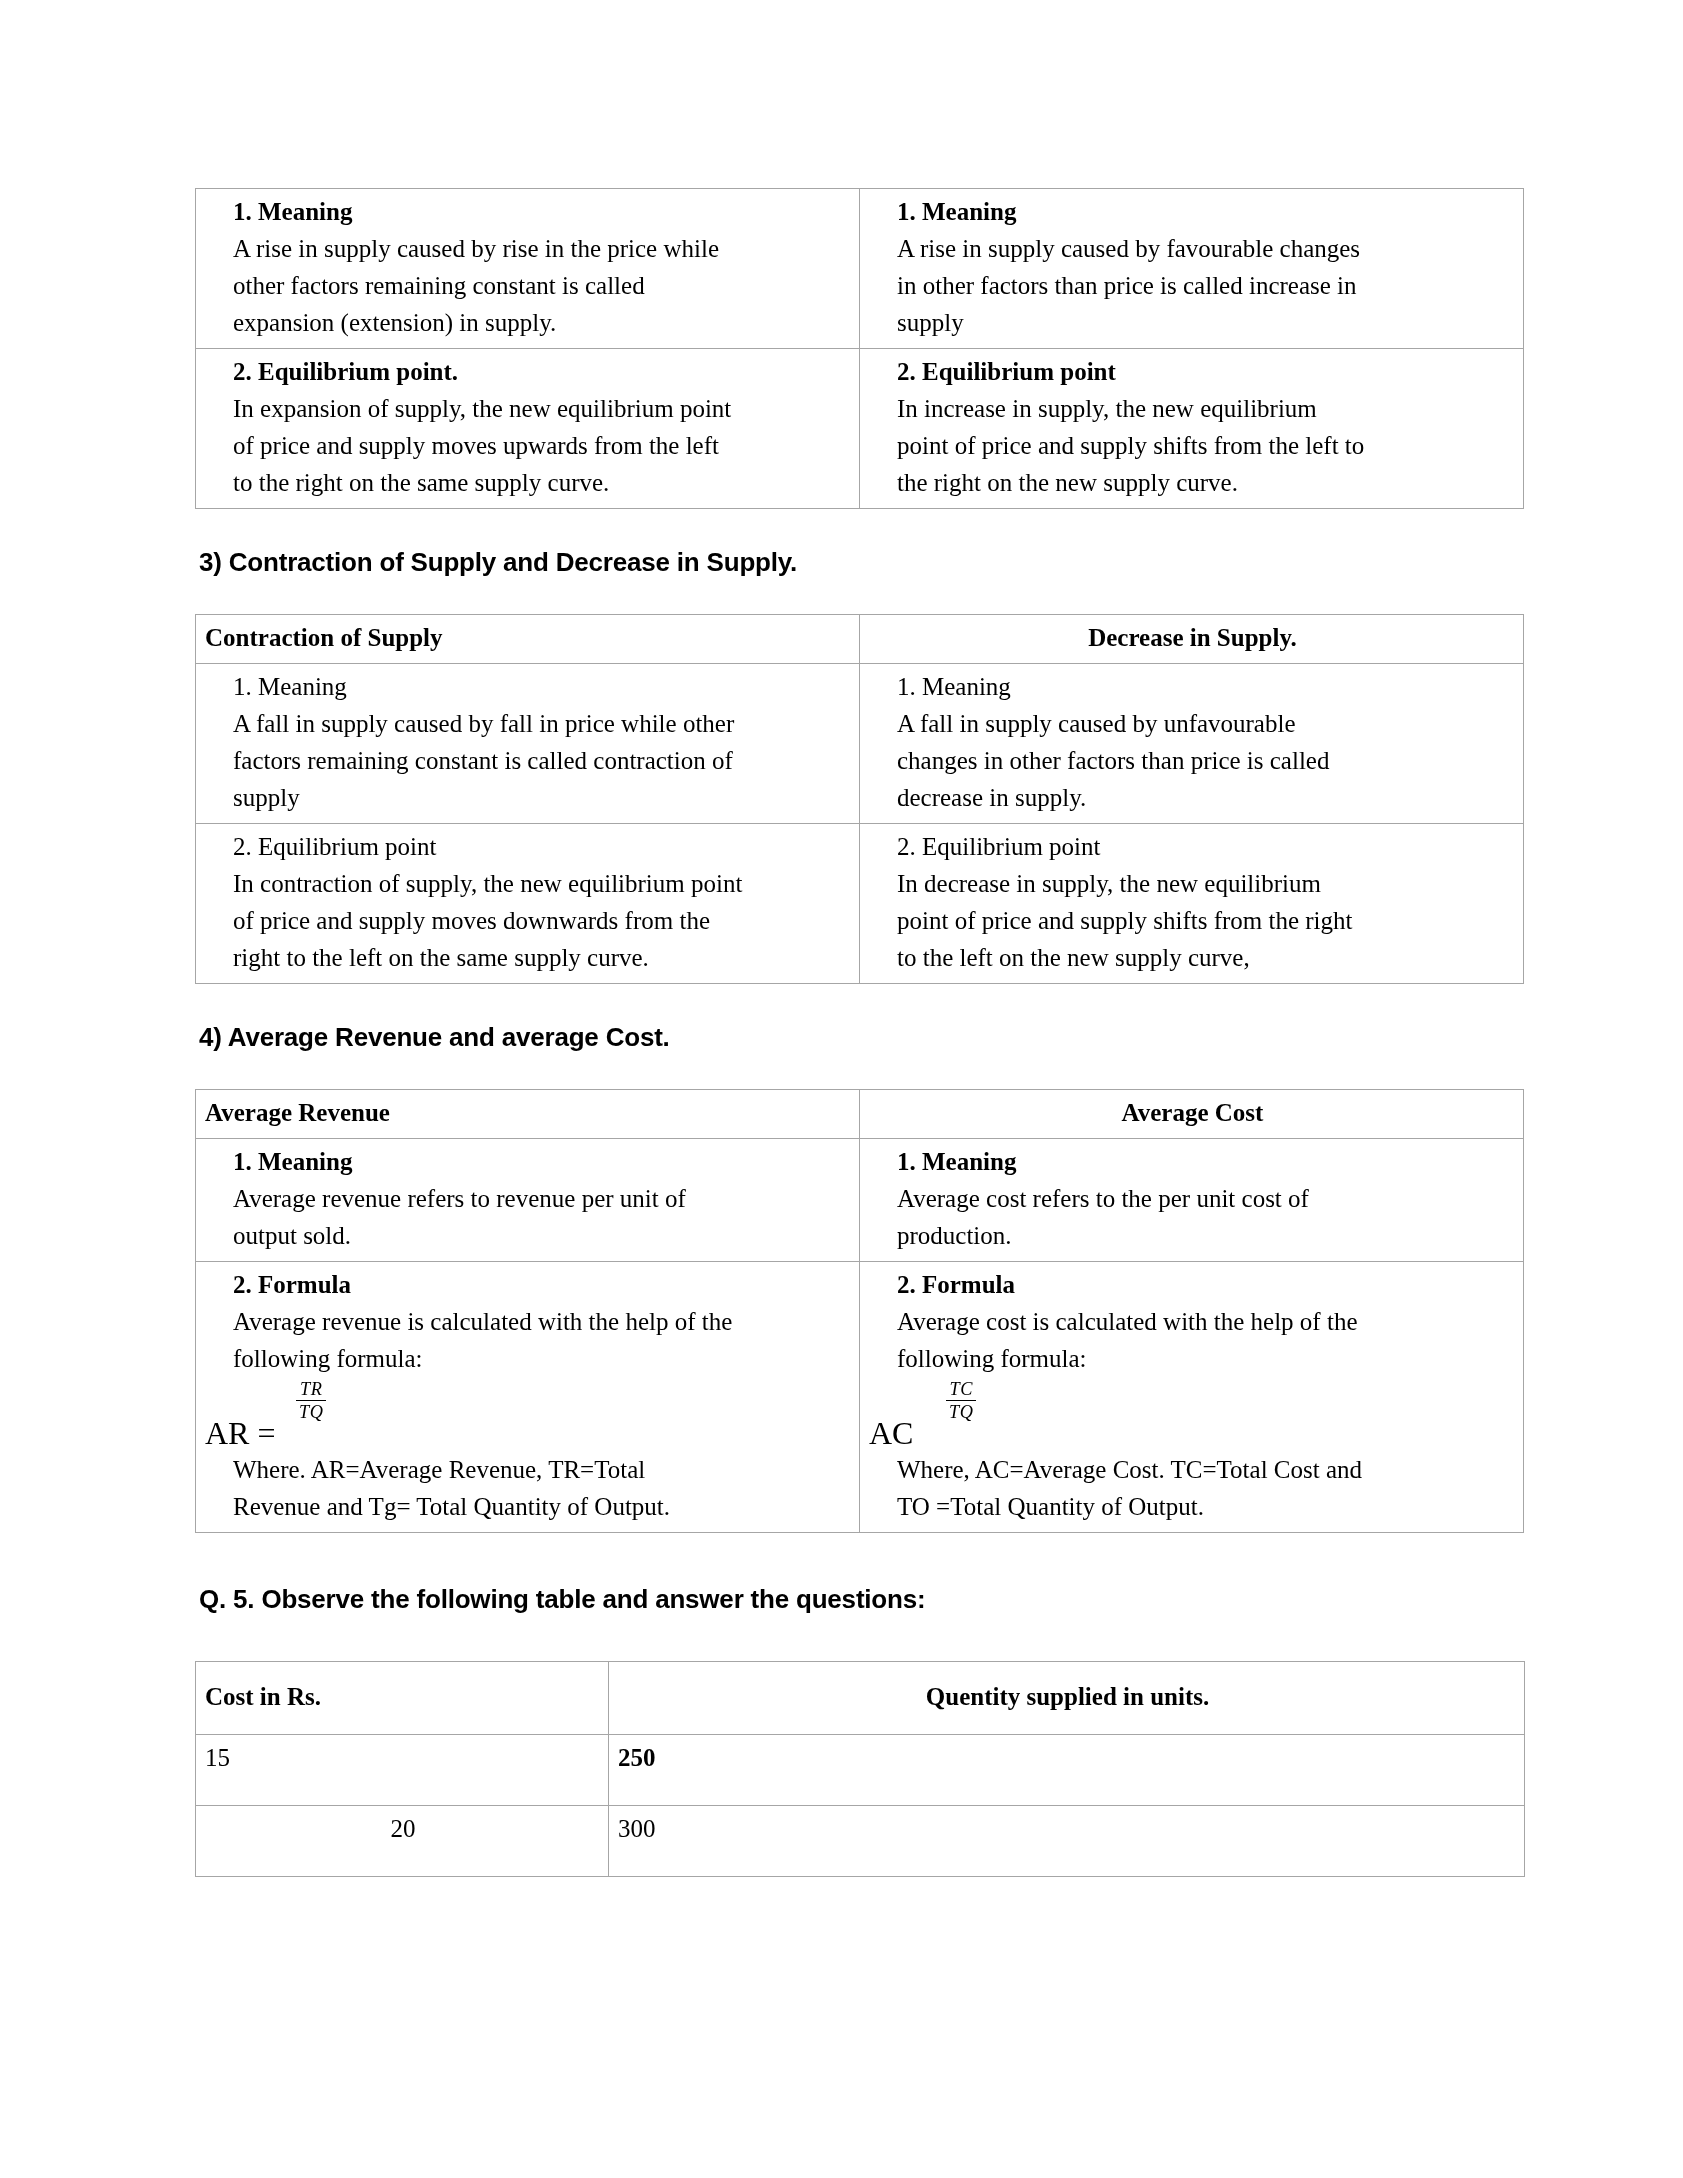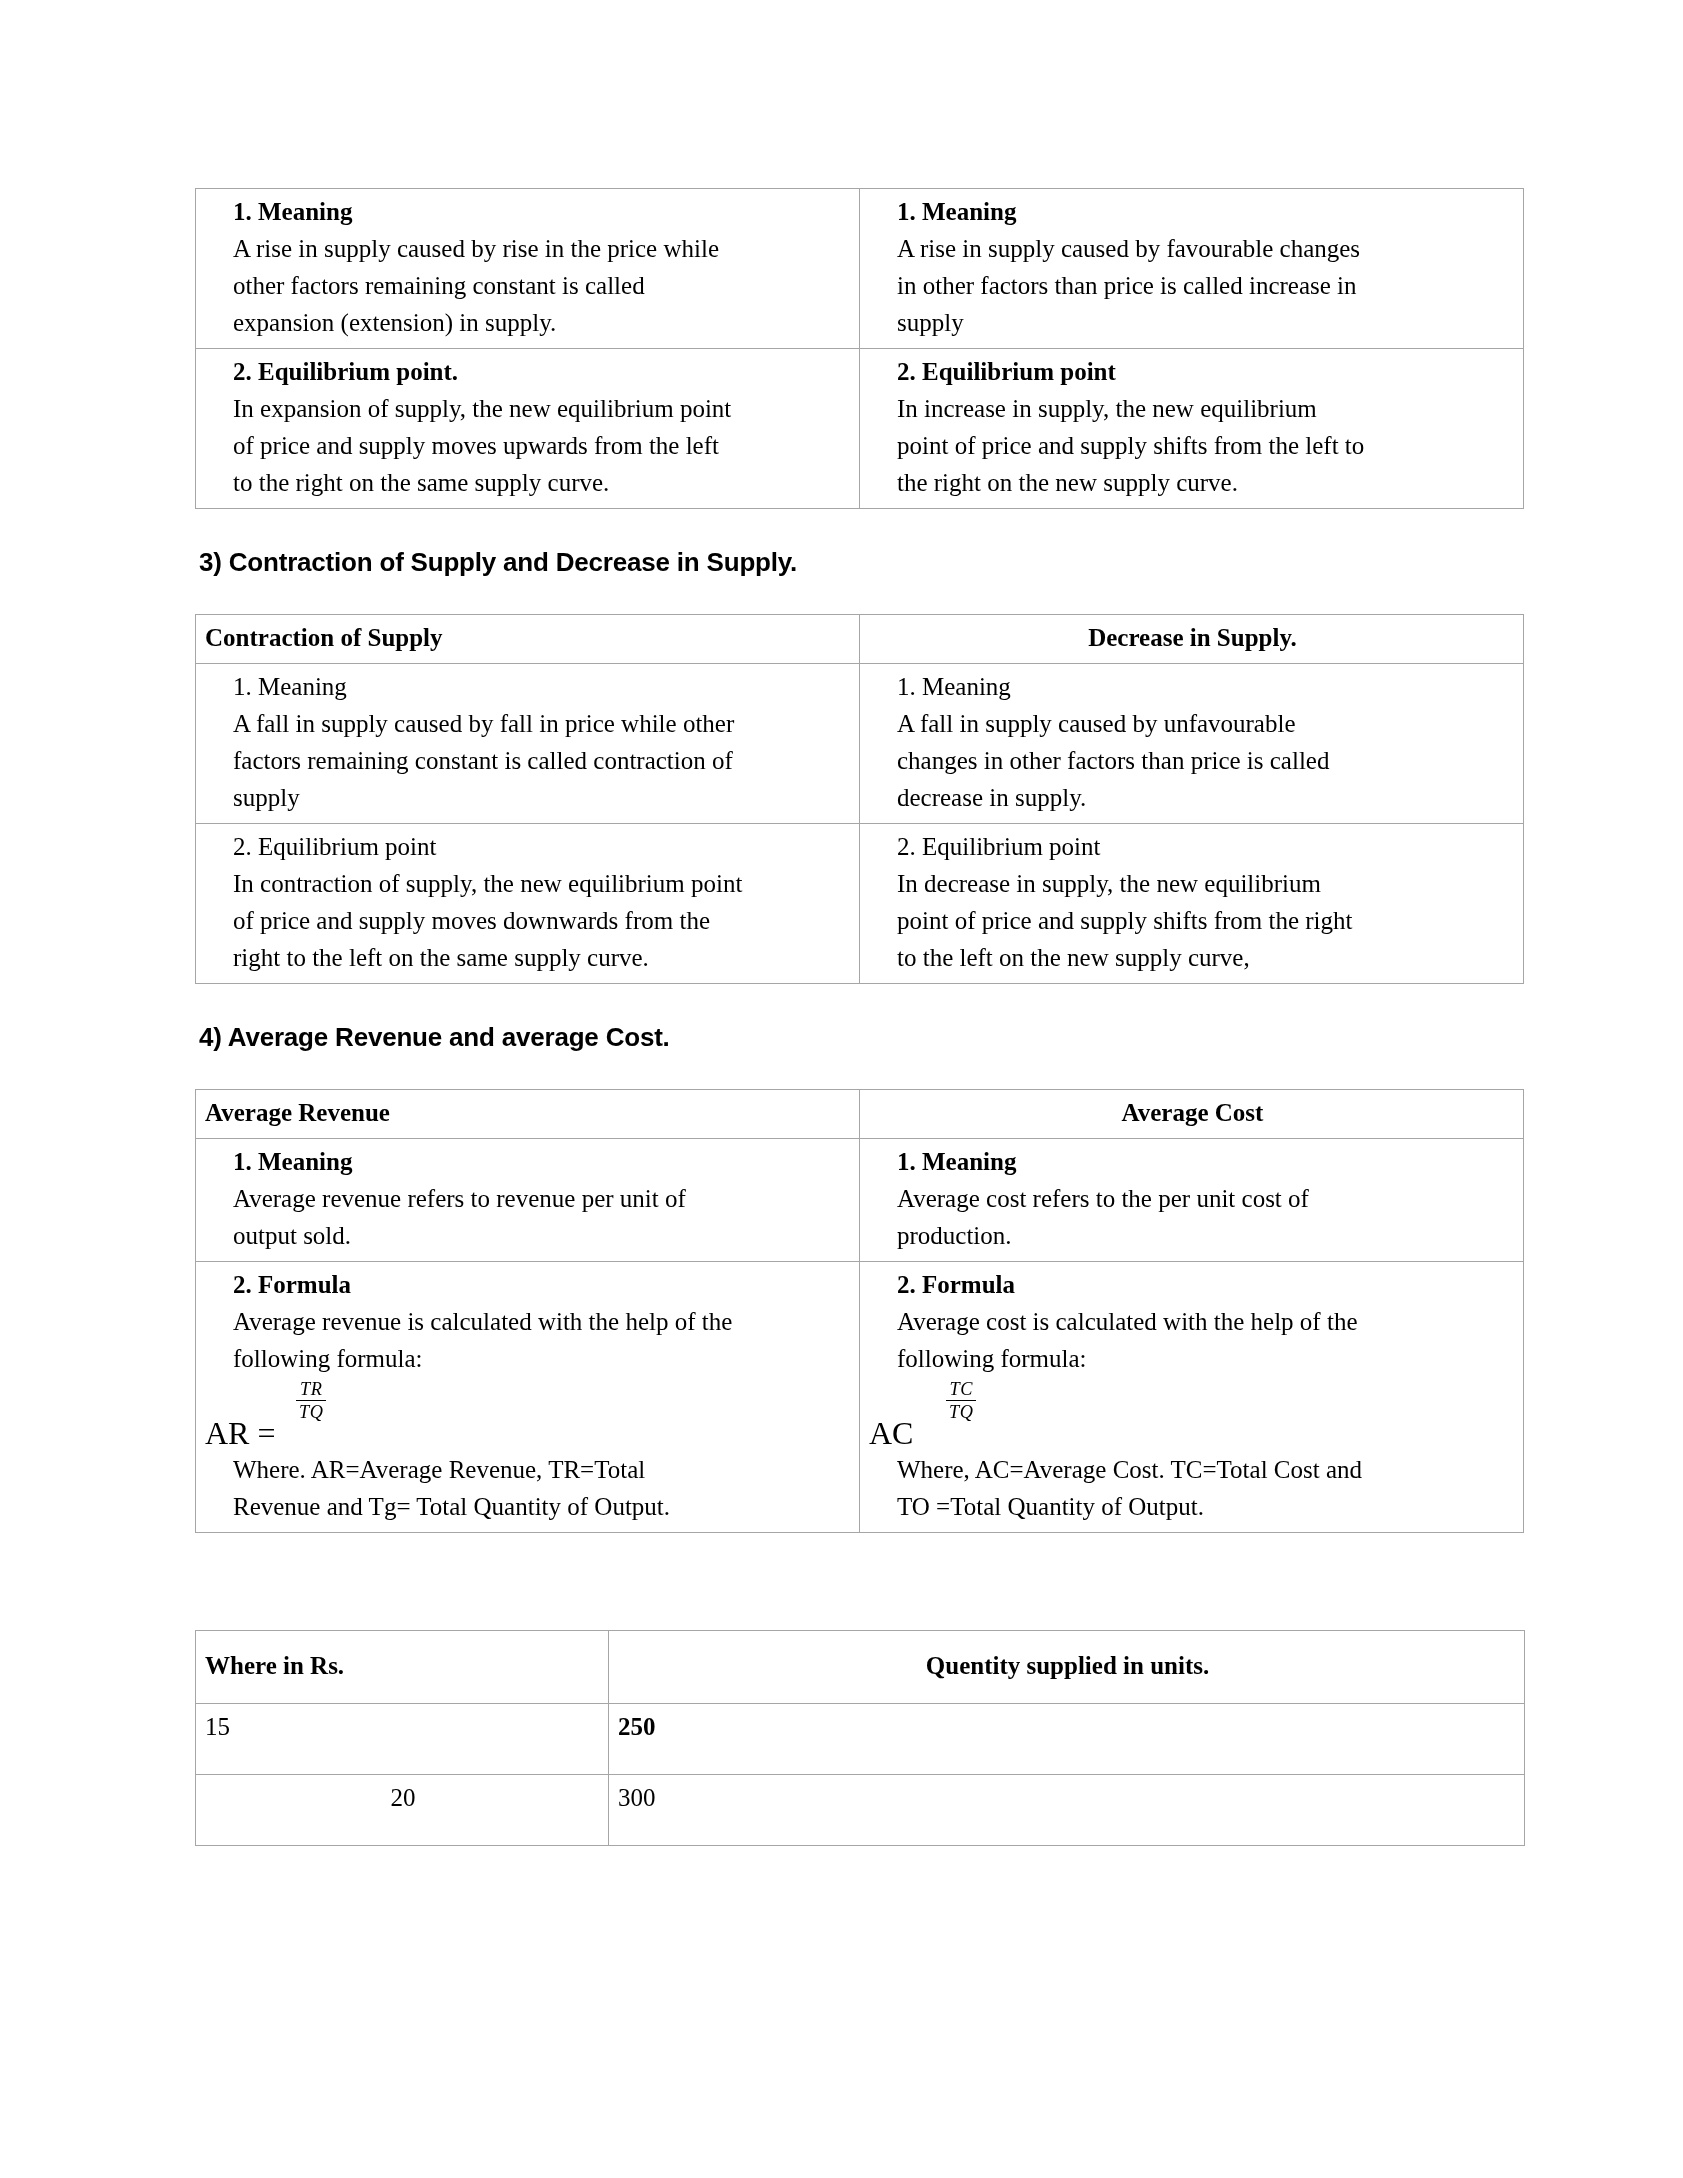--- a/index.html
+++ b/index.html
@@ -235,6 +235,7 @@
   </table>
 
   <div class="spacer-52"></div>
+  <div class="section-heading">Q. 5. Observe the following table and answer the questions:</div>
   <div class="spacer-46"></div>
 
   <table class="doc">

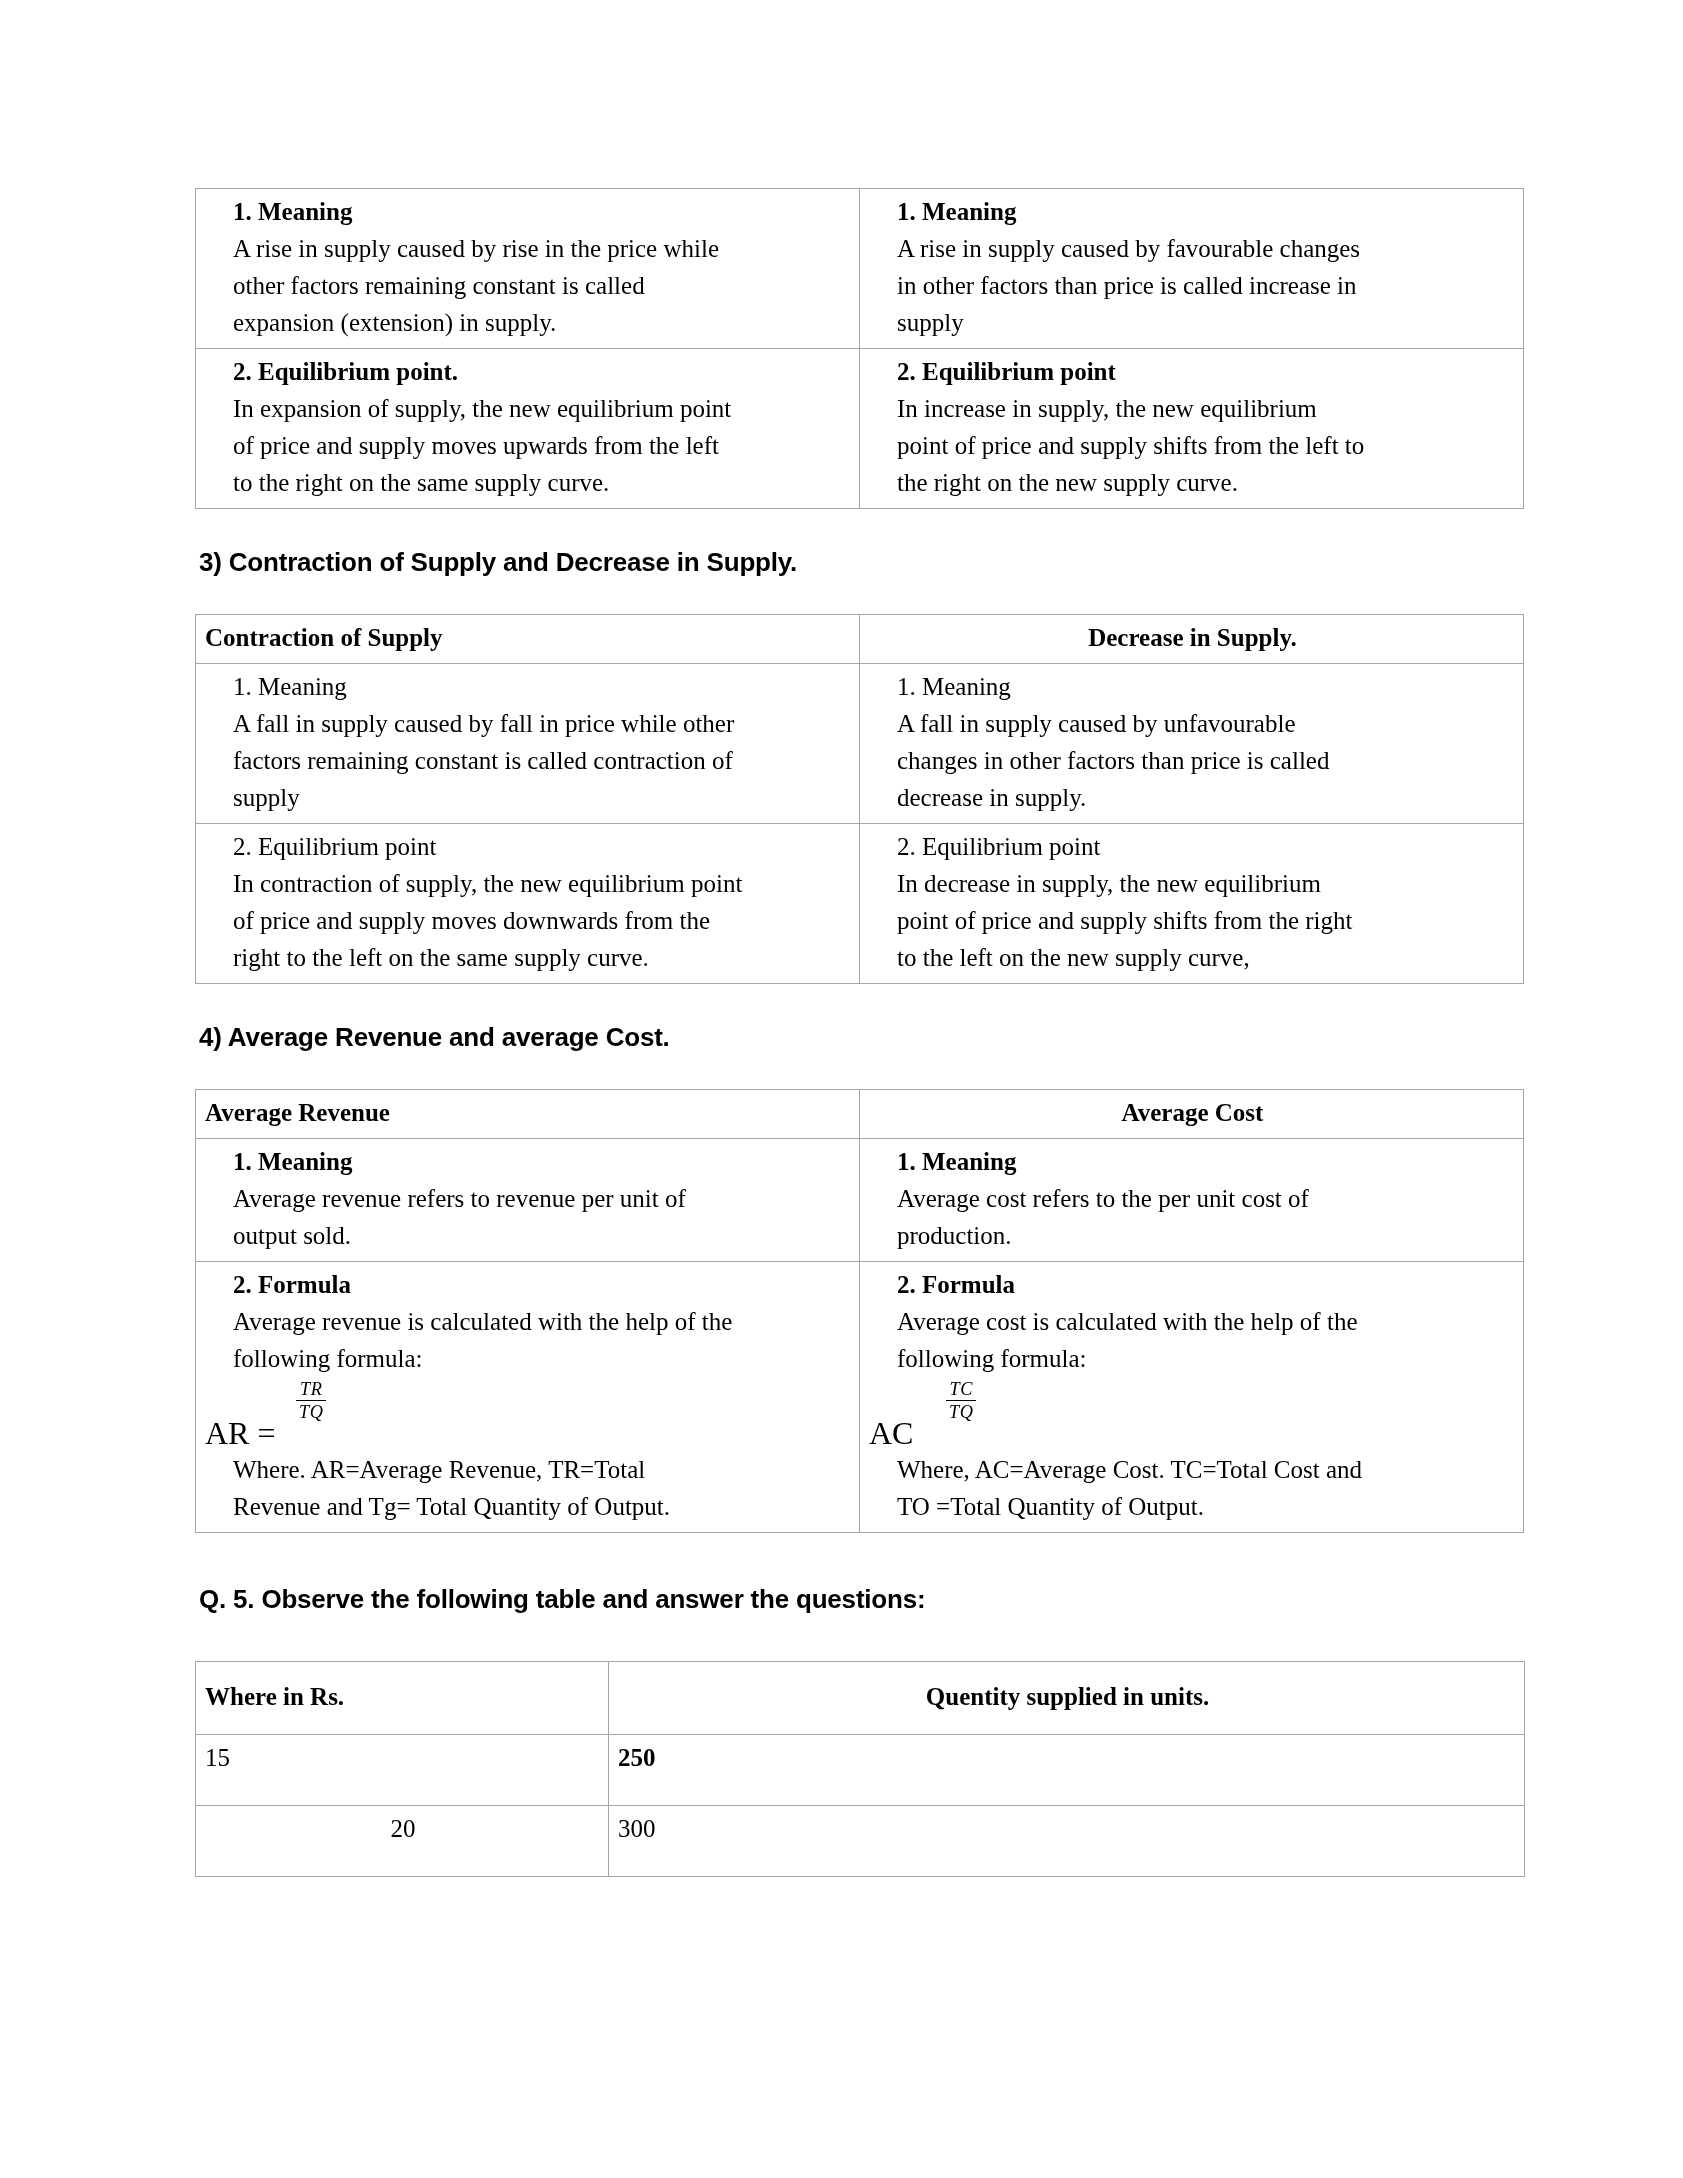--- a/index.html
+++ b/index.html
@@ -241,7 +241,7 @@
   <table class="doc">
     <tbody>
       <tr>
-        <td class="hdr-bold" style="width:396px;height:61px;vertical-align:middle;">Where in Rs.</td>
+        <td class="hdr-bold" style="width:396px;height:61px;vertical-align:middle;">Cost in Rs.</td>
         <td class="hdr-bold center" style="width:899px;height:61px;vertical-align:middle;">Quentity supplied in units.</td>
       </tr>
       <tr>

